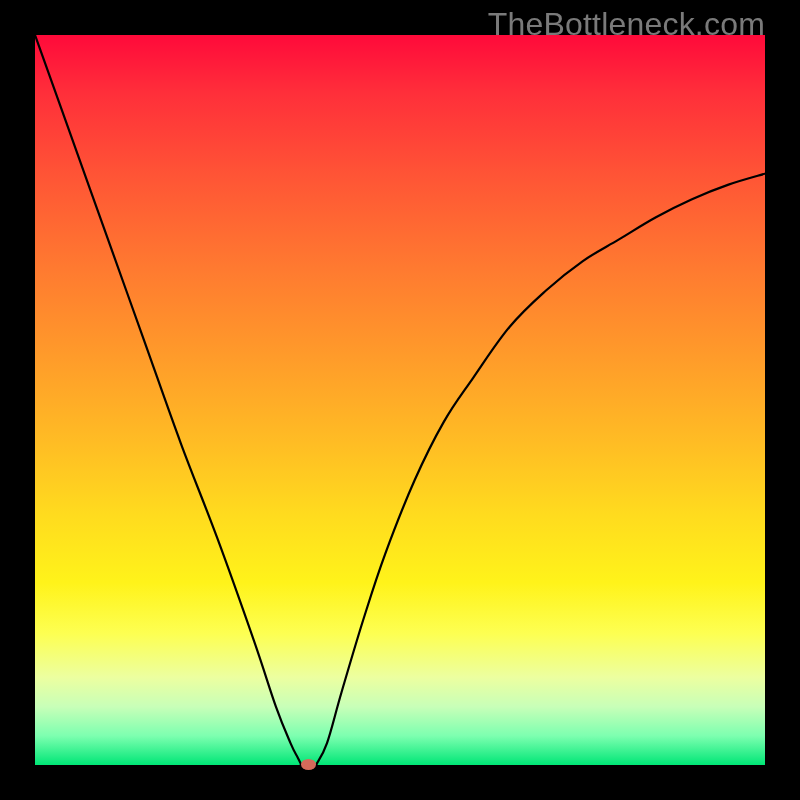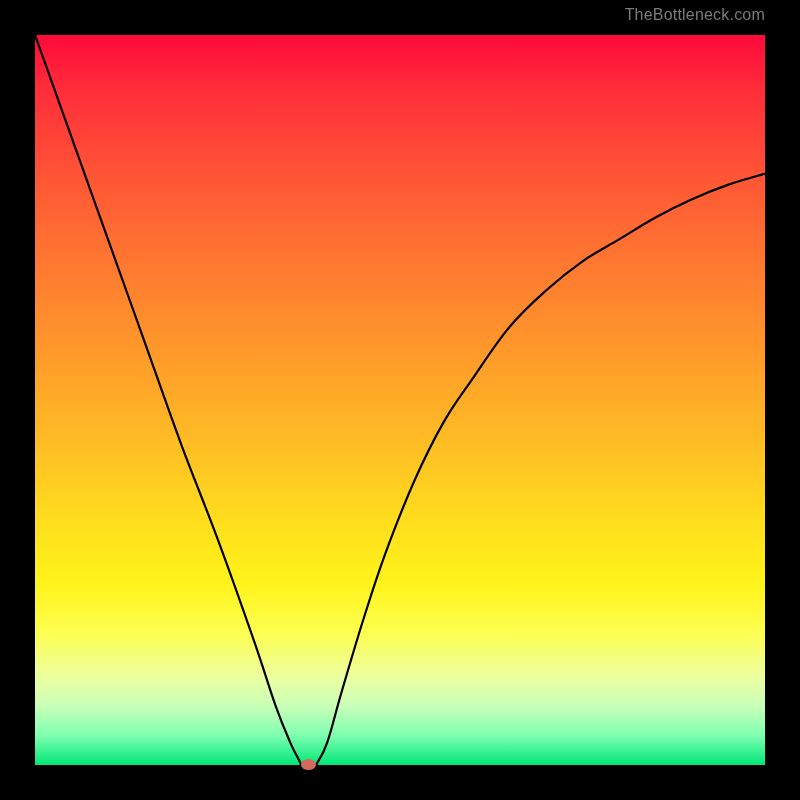--- a/index.html
+++ b/index.html
@@ -46,7 +46,7 @@
     top: 6px;
     right: 35px;
     color: #7a7a7a;
-    font-size: 16px;
+    font-size: 32px;
     font-weight: 500;
     letter-spacing: 0.2px;
   }

